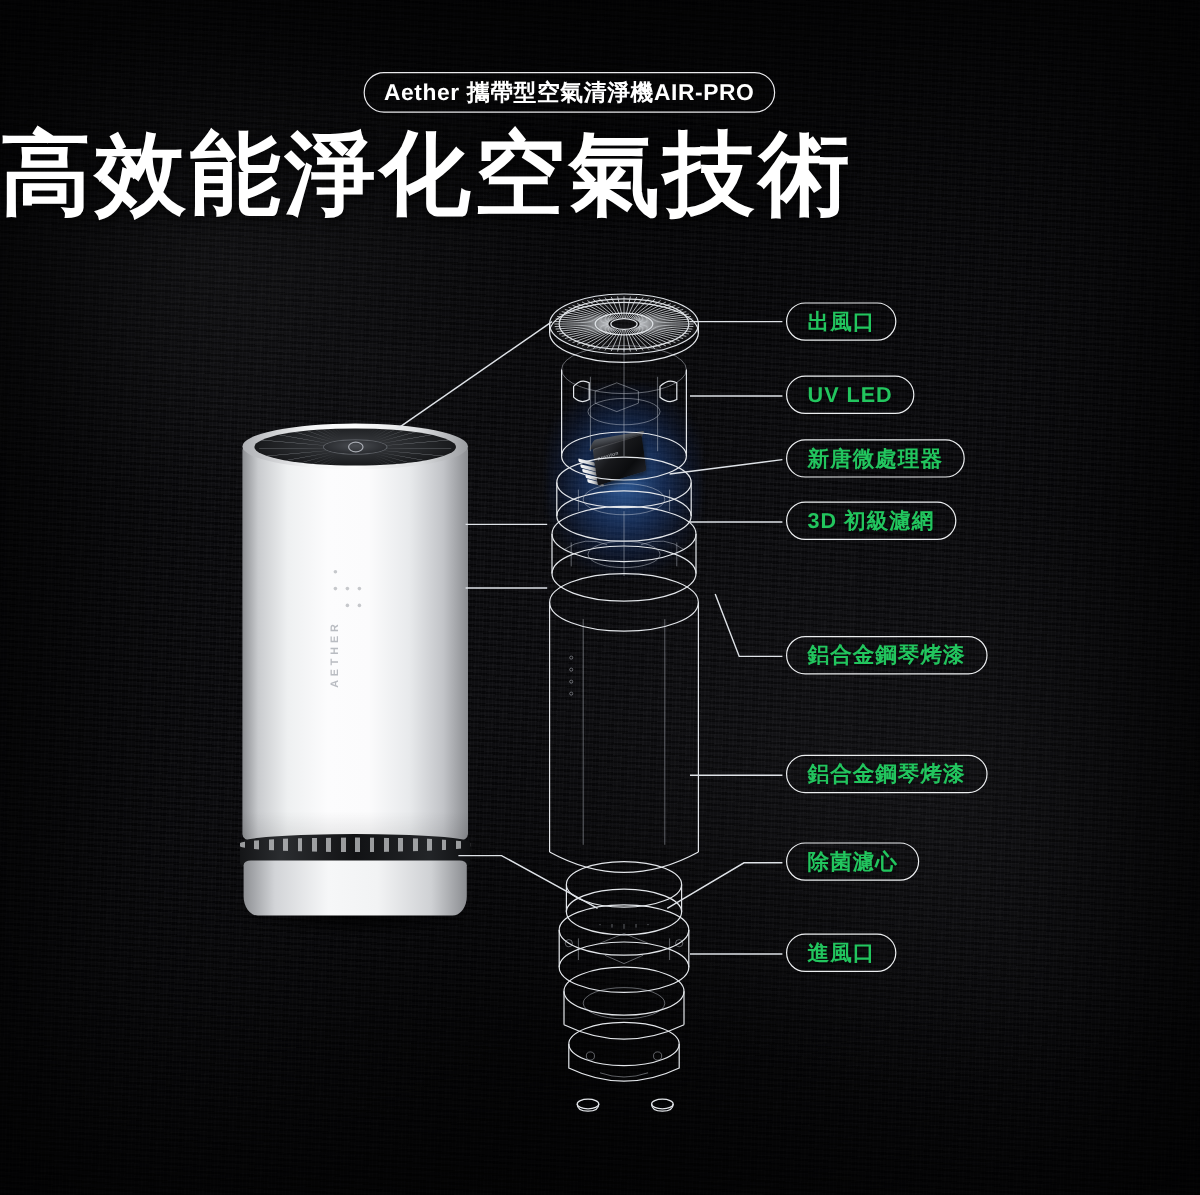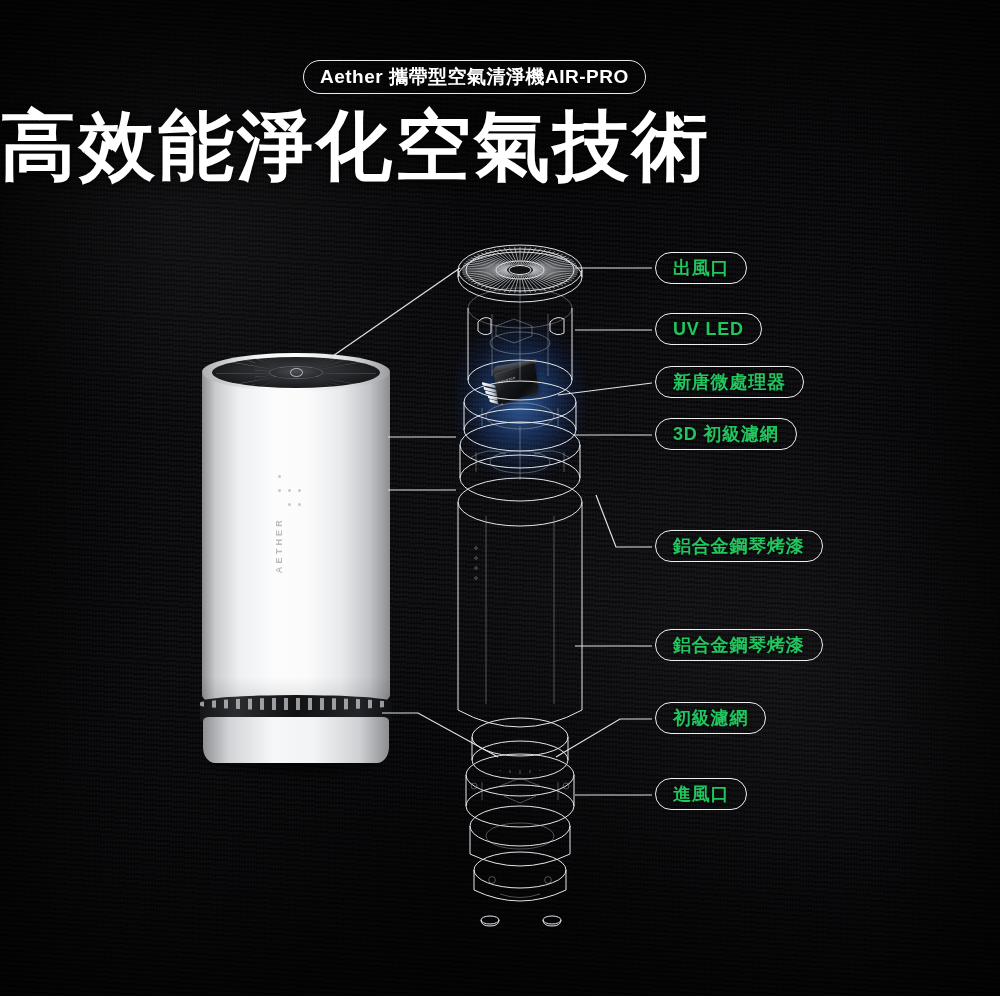--- a/index.html
+++ b/index.html
@@ -502,7 +502,7 @@
     <div class="pill" style="left: 655px; top: 418px;">3D 初級濾網</div>
     <div class="pill" style="left: 655px; top: 530px;">鋁合金鋼琴烤漆</div>
     <div class="pill" style="left: 655px; top: 629px;">鋁合金鋼琴烤漆</div>
-    <div class="pill" style="left: 655px; top: 702px;">初級濾網</div>
+    <div class="pill" style="left: 655px; top: 702px;">除菌濾心</div>
     <div class="pill" style="left: 655px; top: 778px;">進風口</div>
   </div>
 

